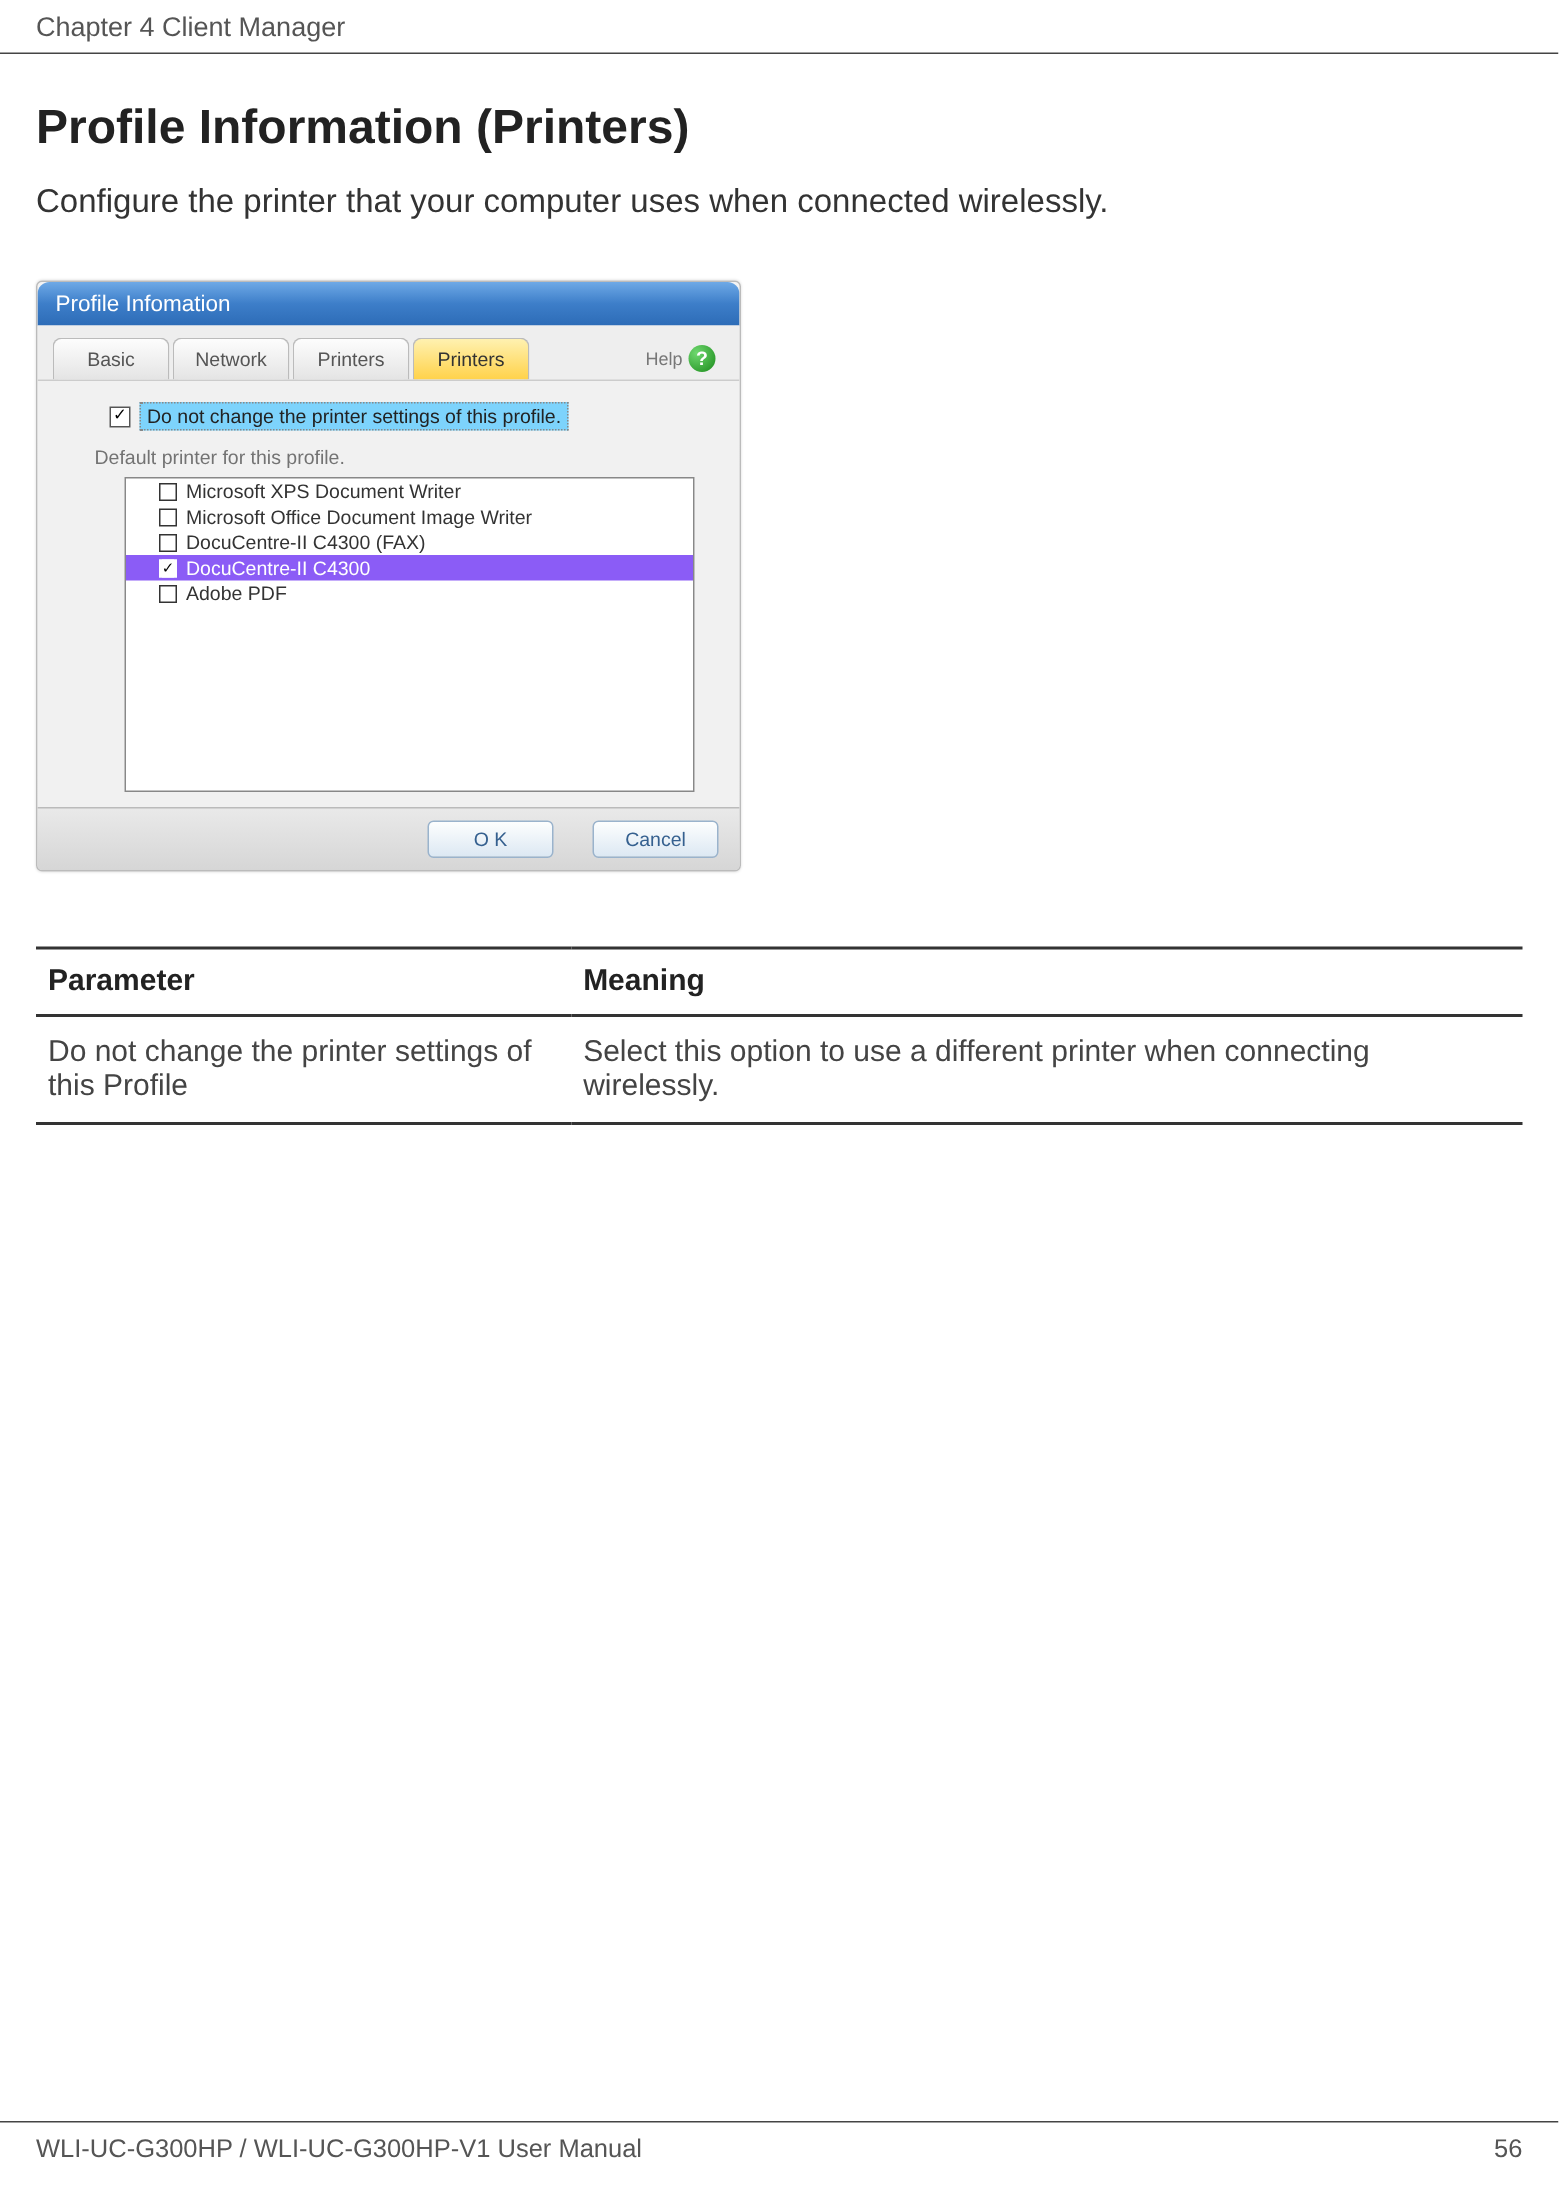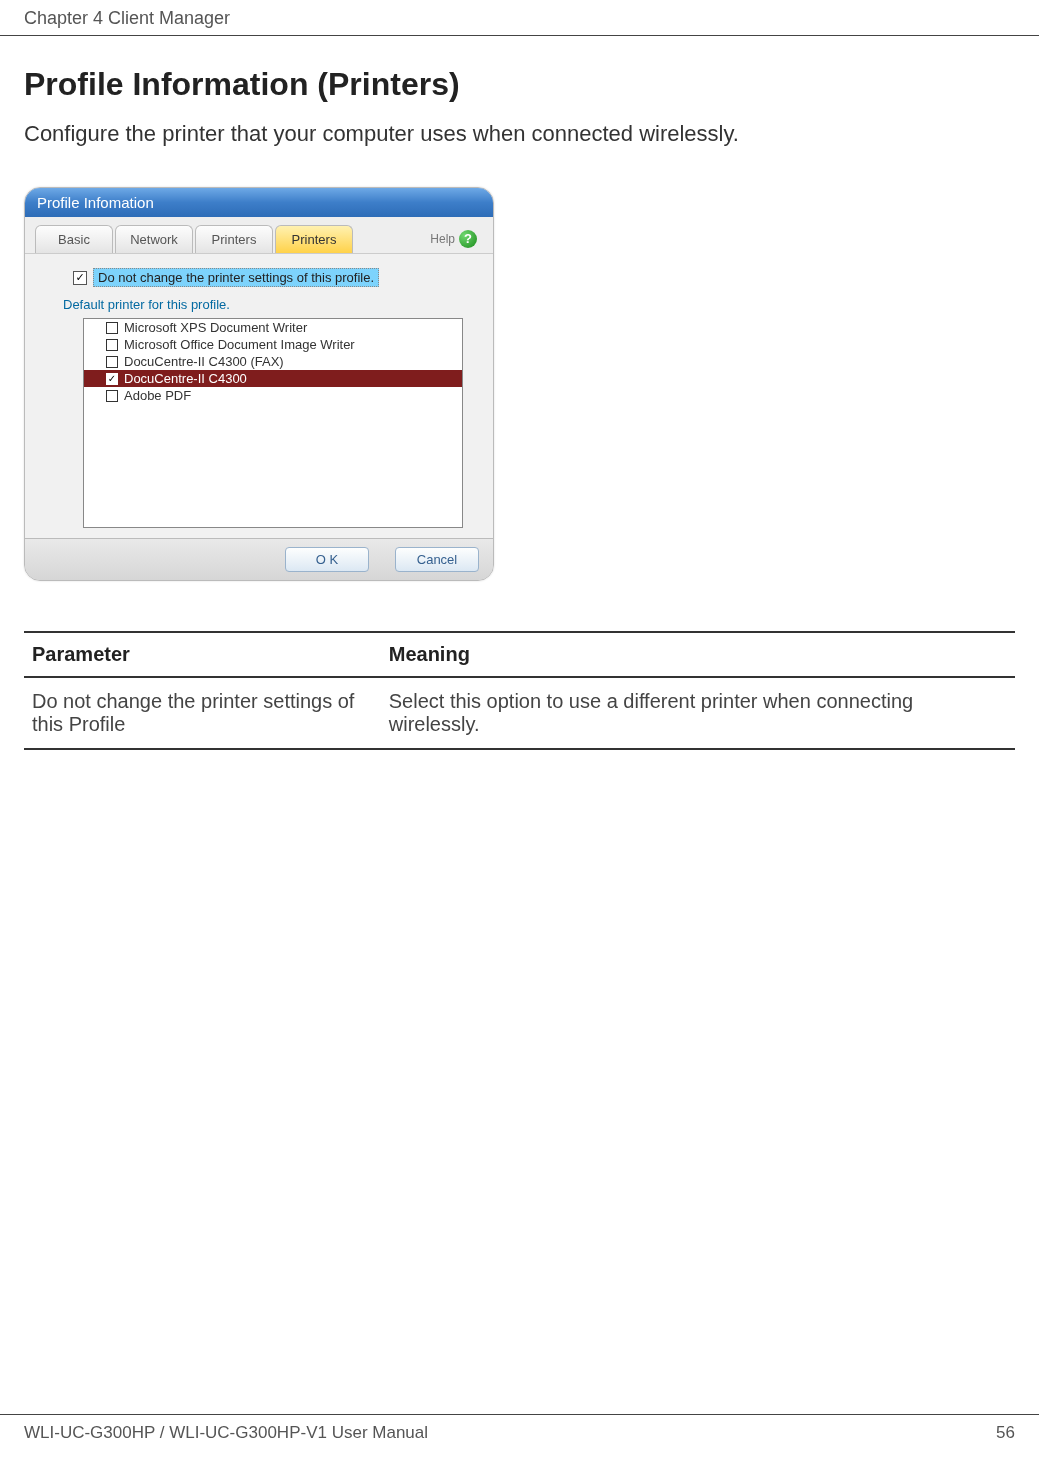--- a/index.html
+++ b/index.html
@@ -35,7 +35,7 @@
   .dialog {
     width: 470px;
     border: 1px solid #bbb;
-    border-radius: 16px;
+    border-radius: 4px;
     overflow: hidden;
     background: linear-gradient(#f4f4f4, #e6e6e6);
     box-shadow: 0 0 2px rgba(0,0,0,0.15);

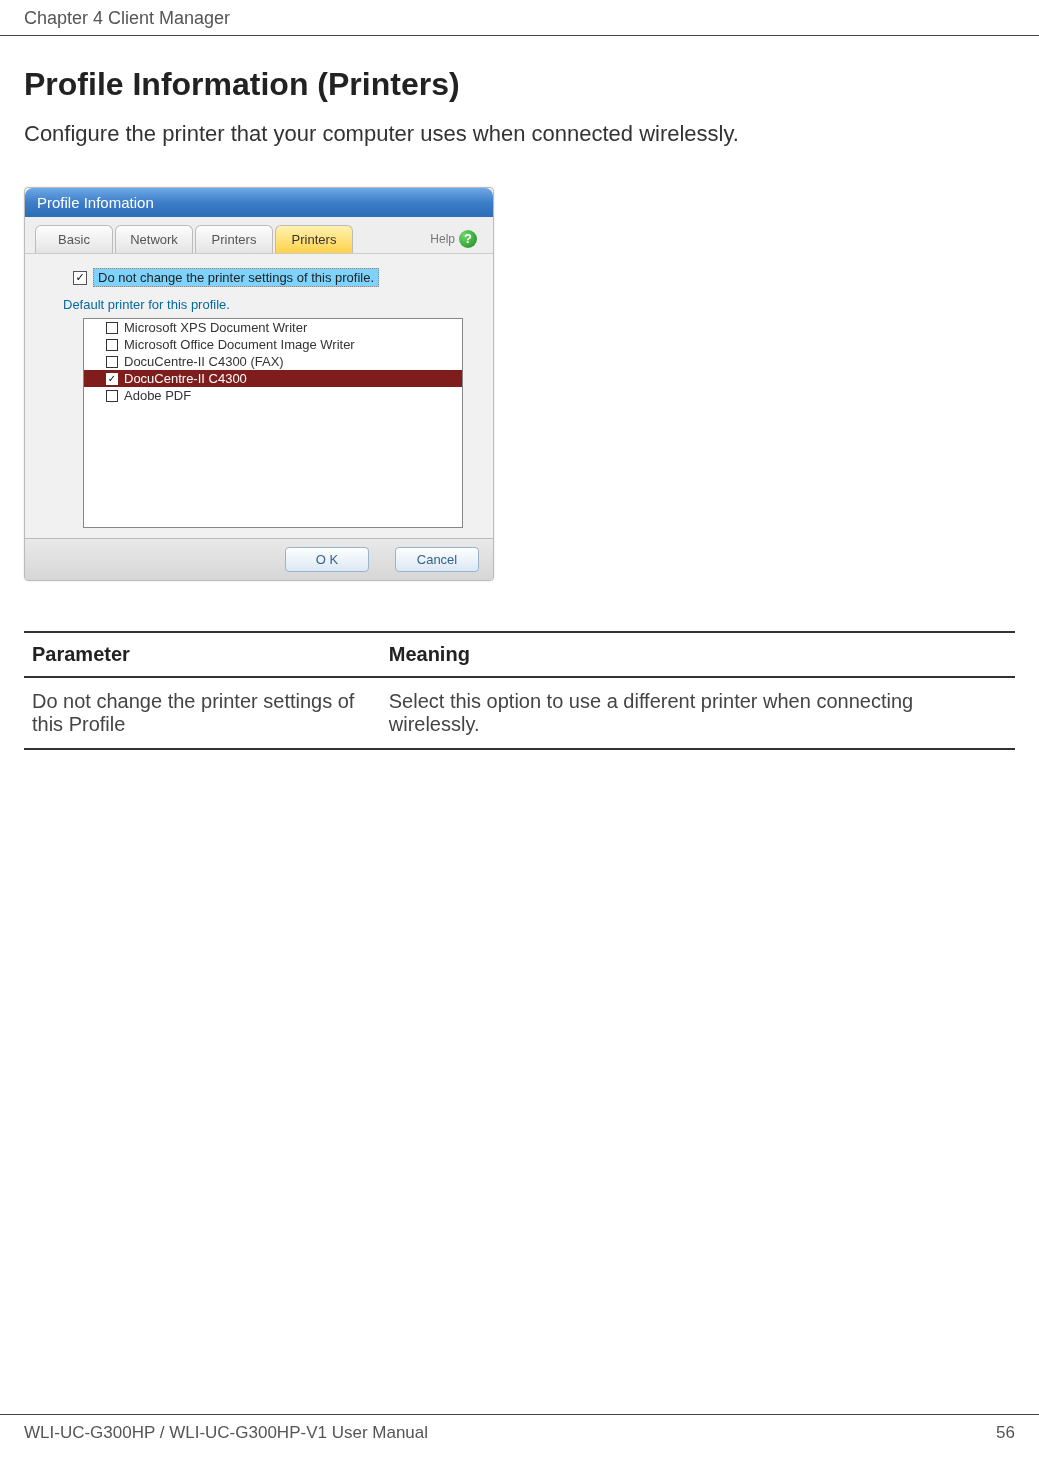--- a/index.html
+++ b/index.html
@@ -123,7 +123,7 @@
   }
   .subtext {
     font-size: 13px;
-    color: #0369a1;
+    color: #737373;
     margin: 6px 0 6px 20px;
   }
   .listbox {

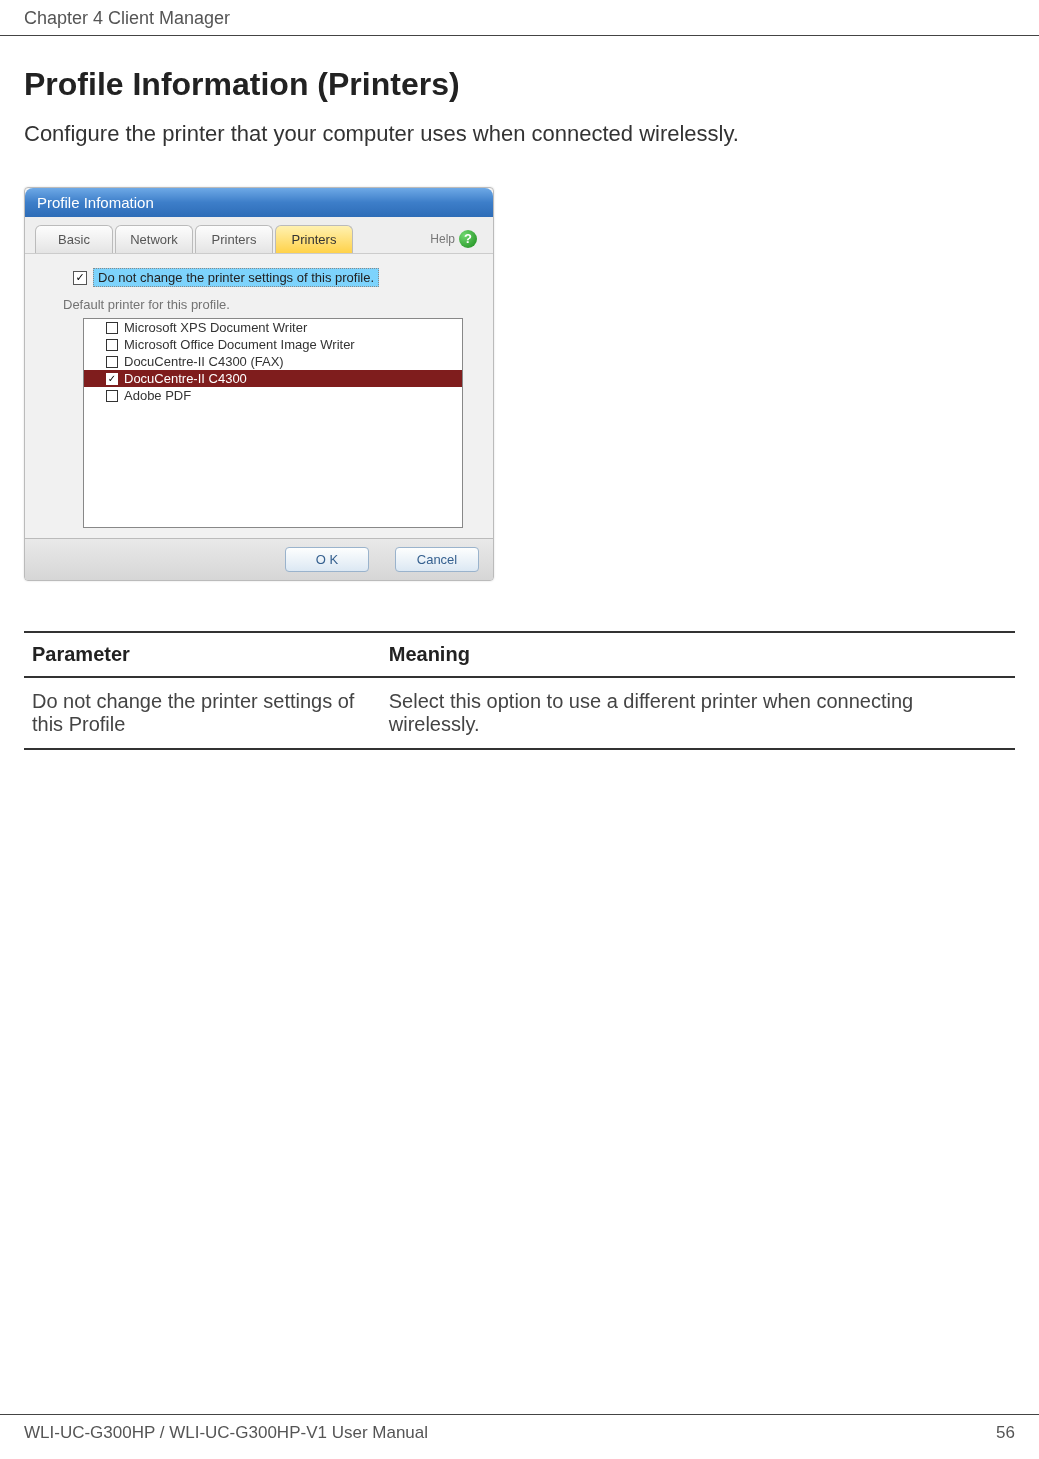--- a/index.html
+++ b/index.html
@@ -143,7 +143,7 @@
     color: #333;
   }
   .list-item.selected {
-    background: #7f1d1d;
+    background: #8b5cf6;
     color: #fff;
   }
   .item-chk {

